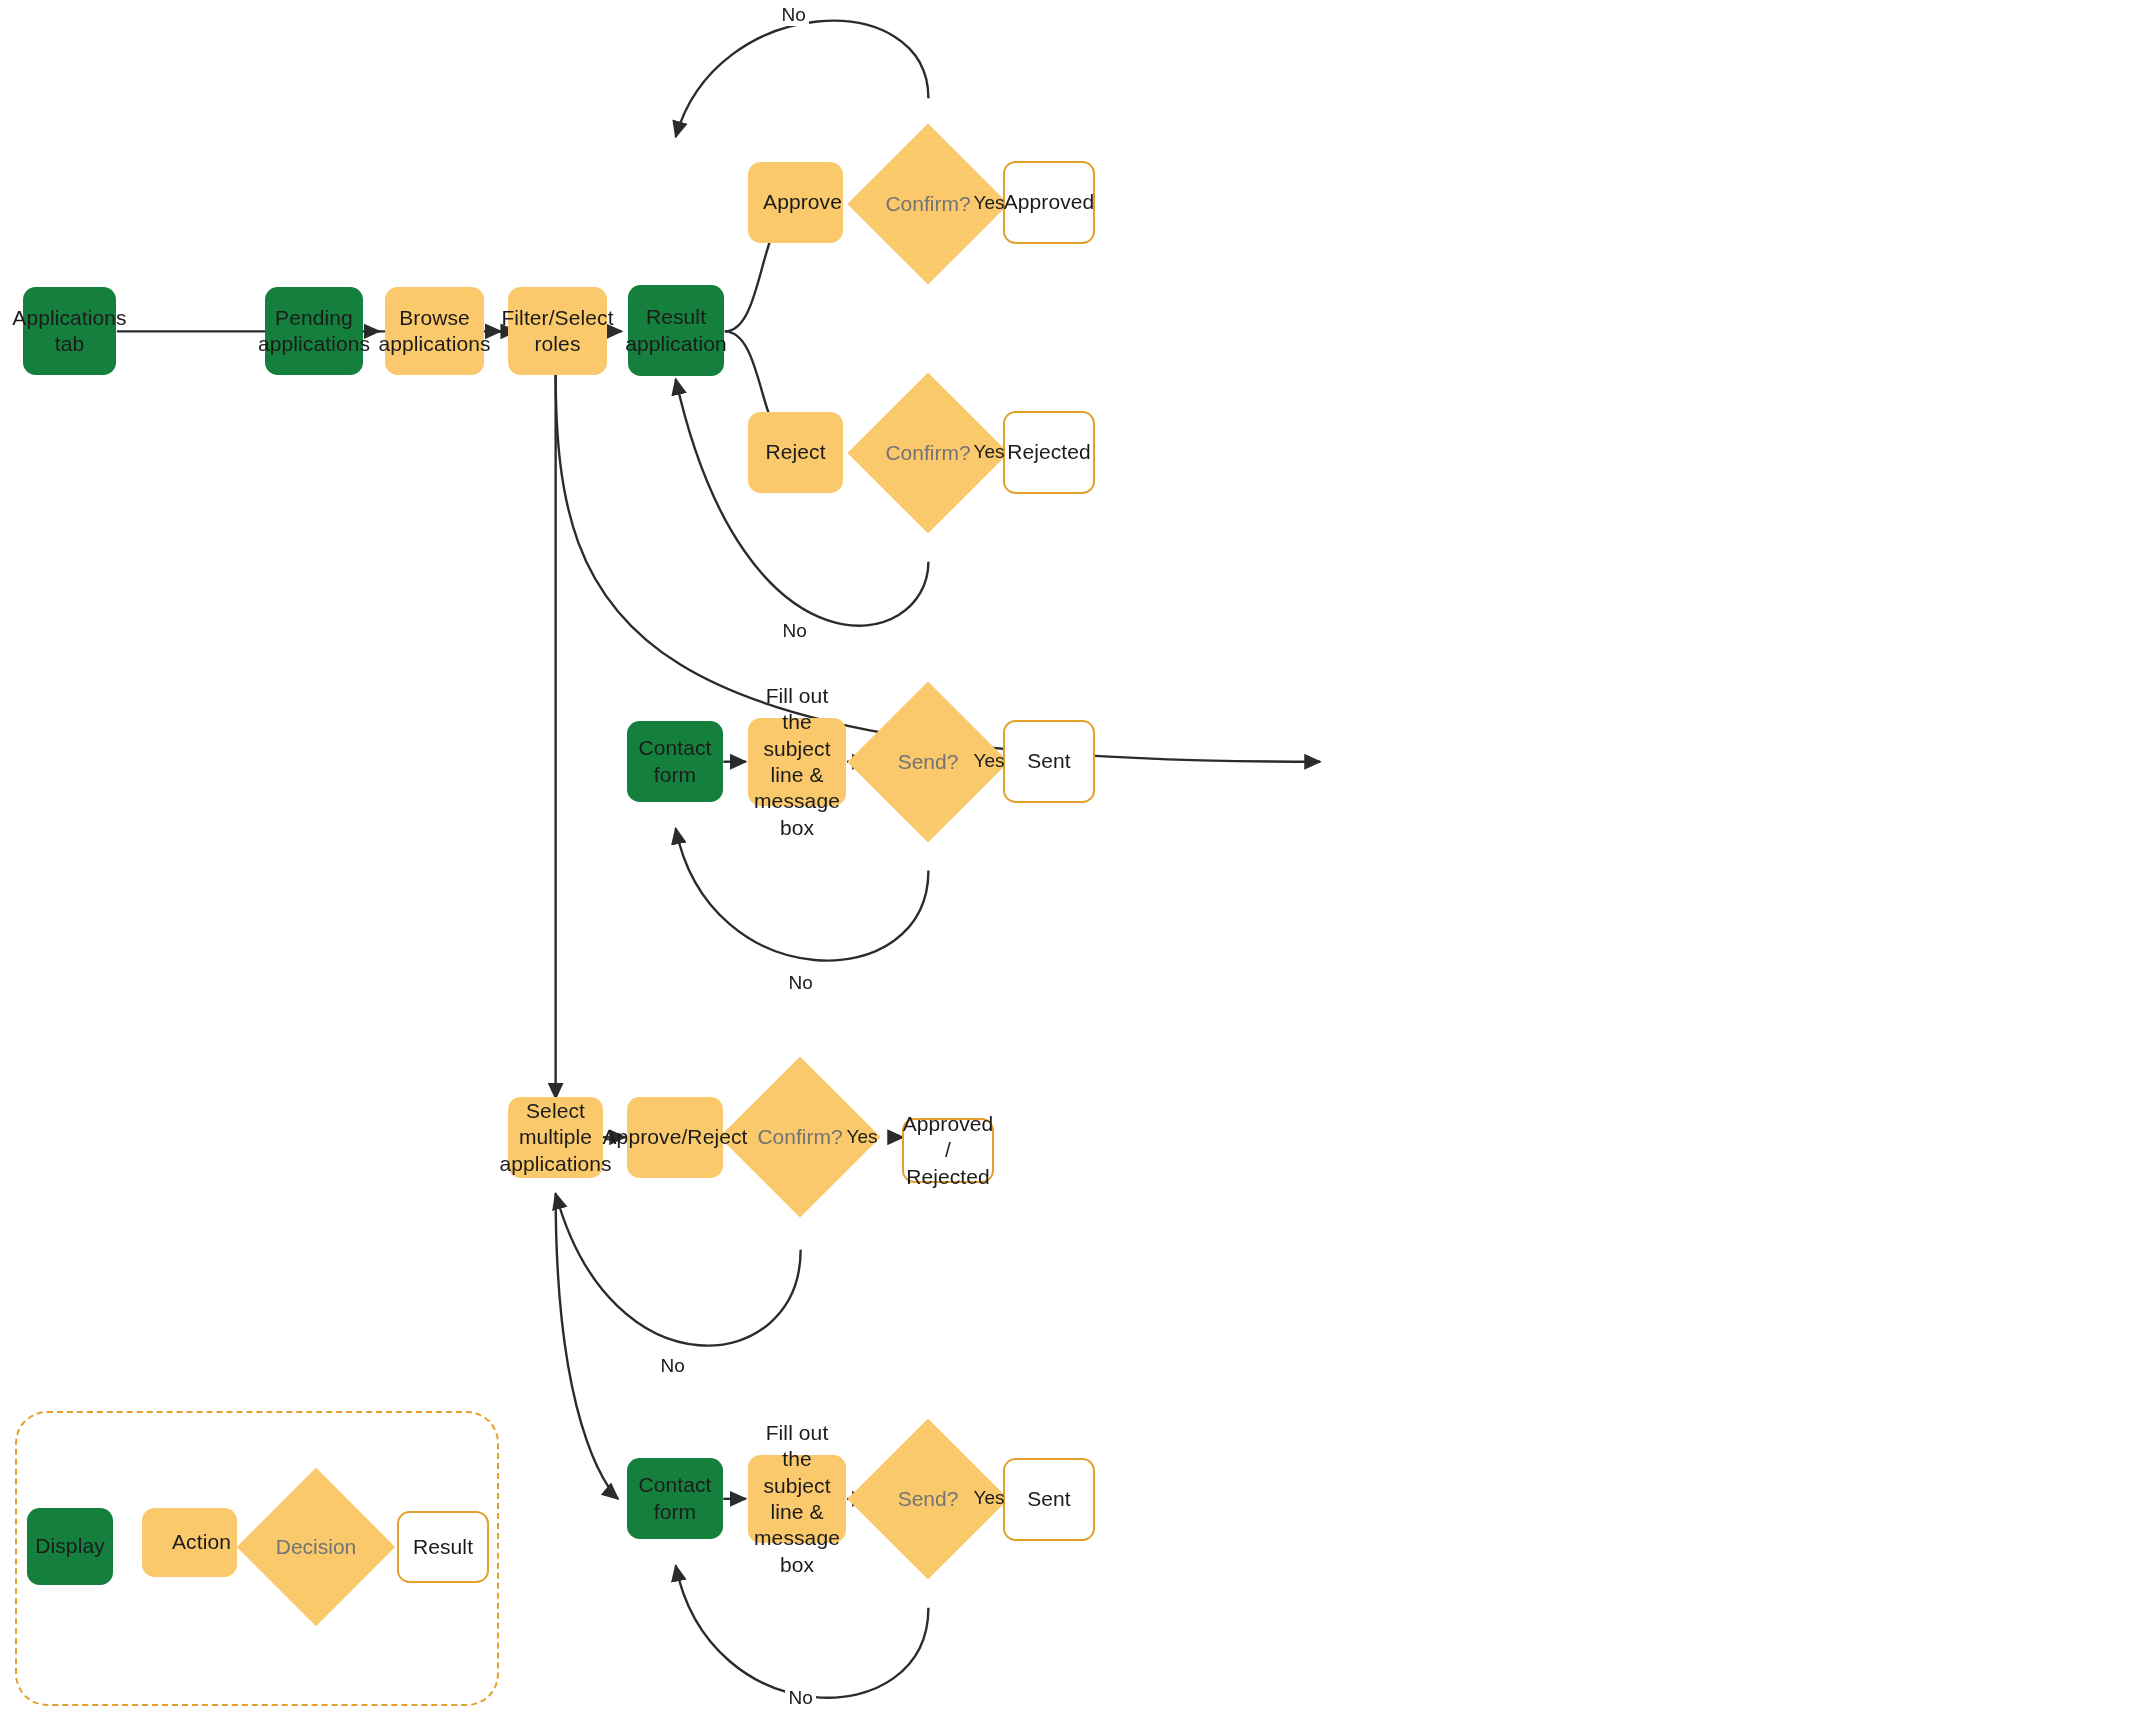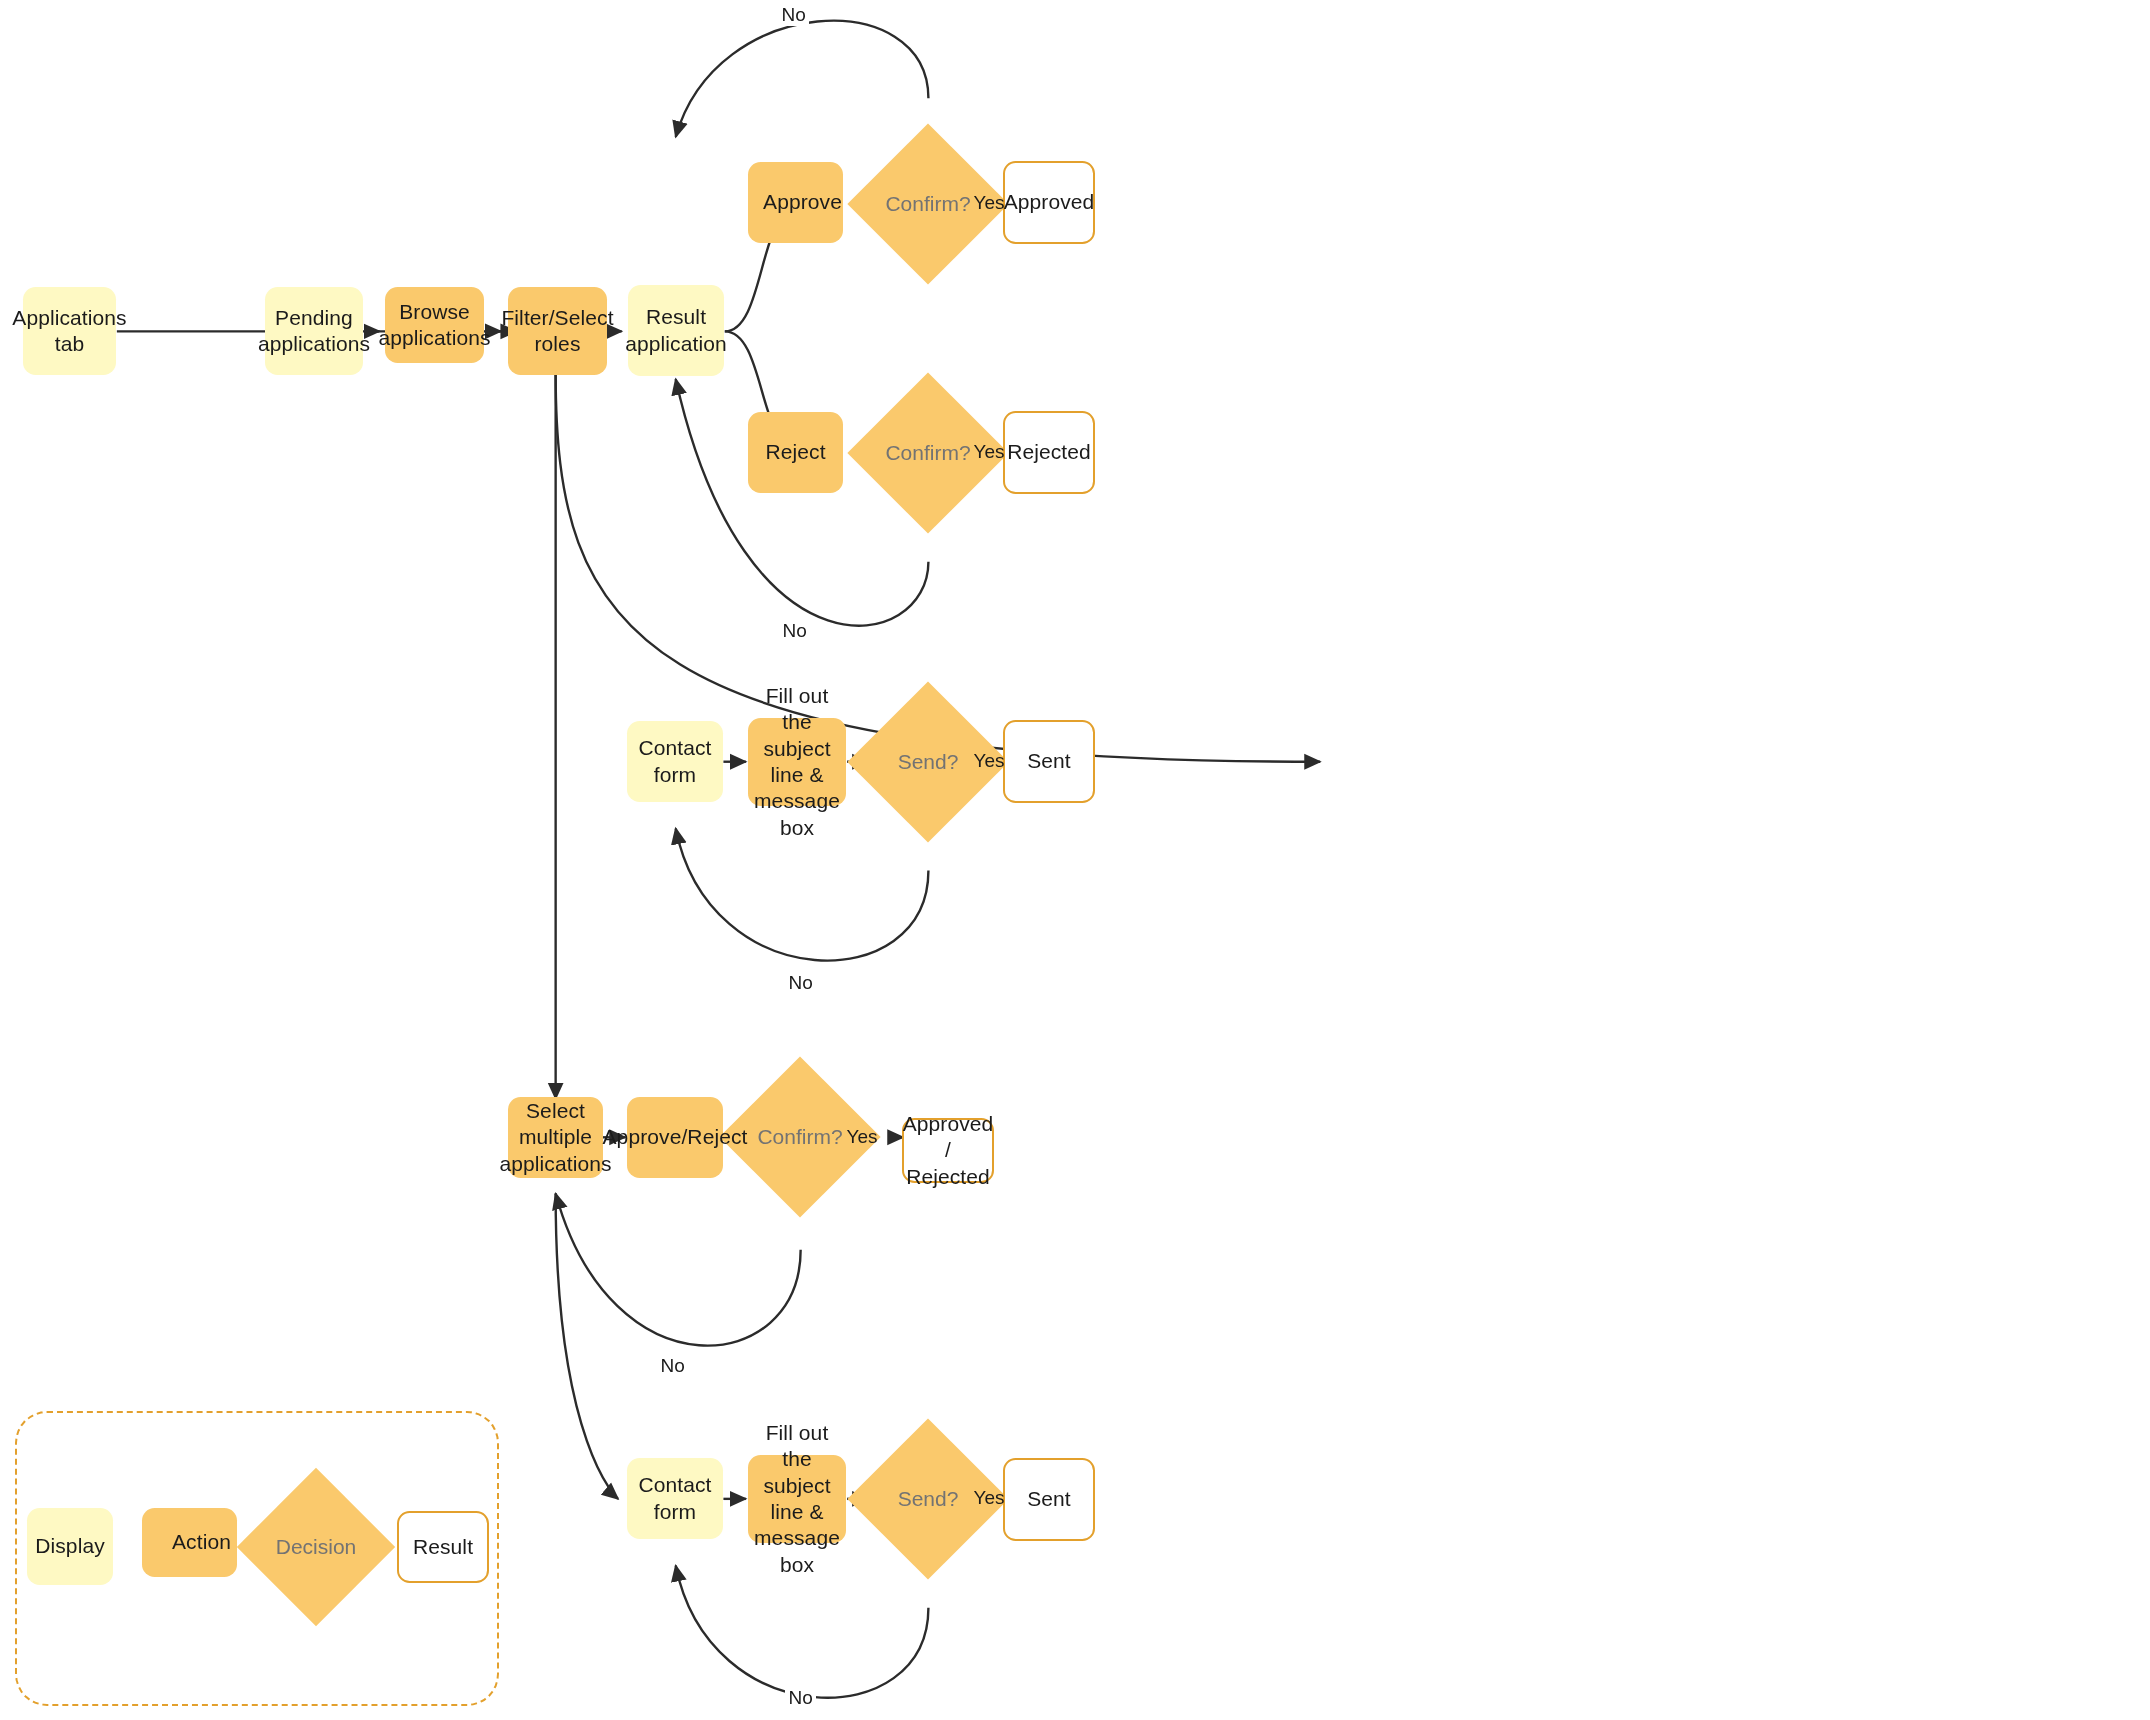--- a/index.html
+++ b/index.html
@@ -34,7 +34,7 @@
     z-index: 5;
   }
   .display-node {
-    background: #fef9c3;
+    background: #15803d;
     border-radius: 12.6px;
   }
   .action-node {

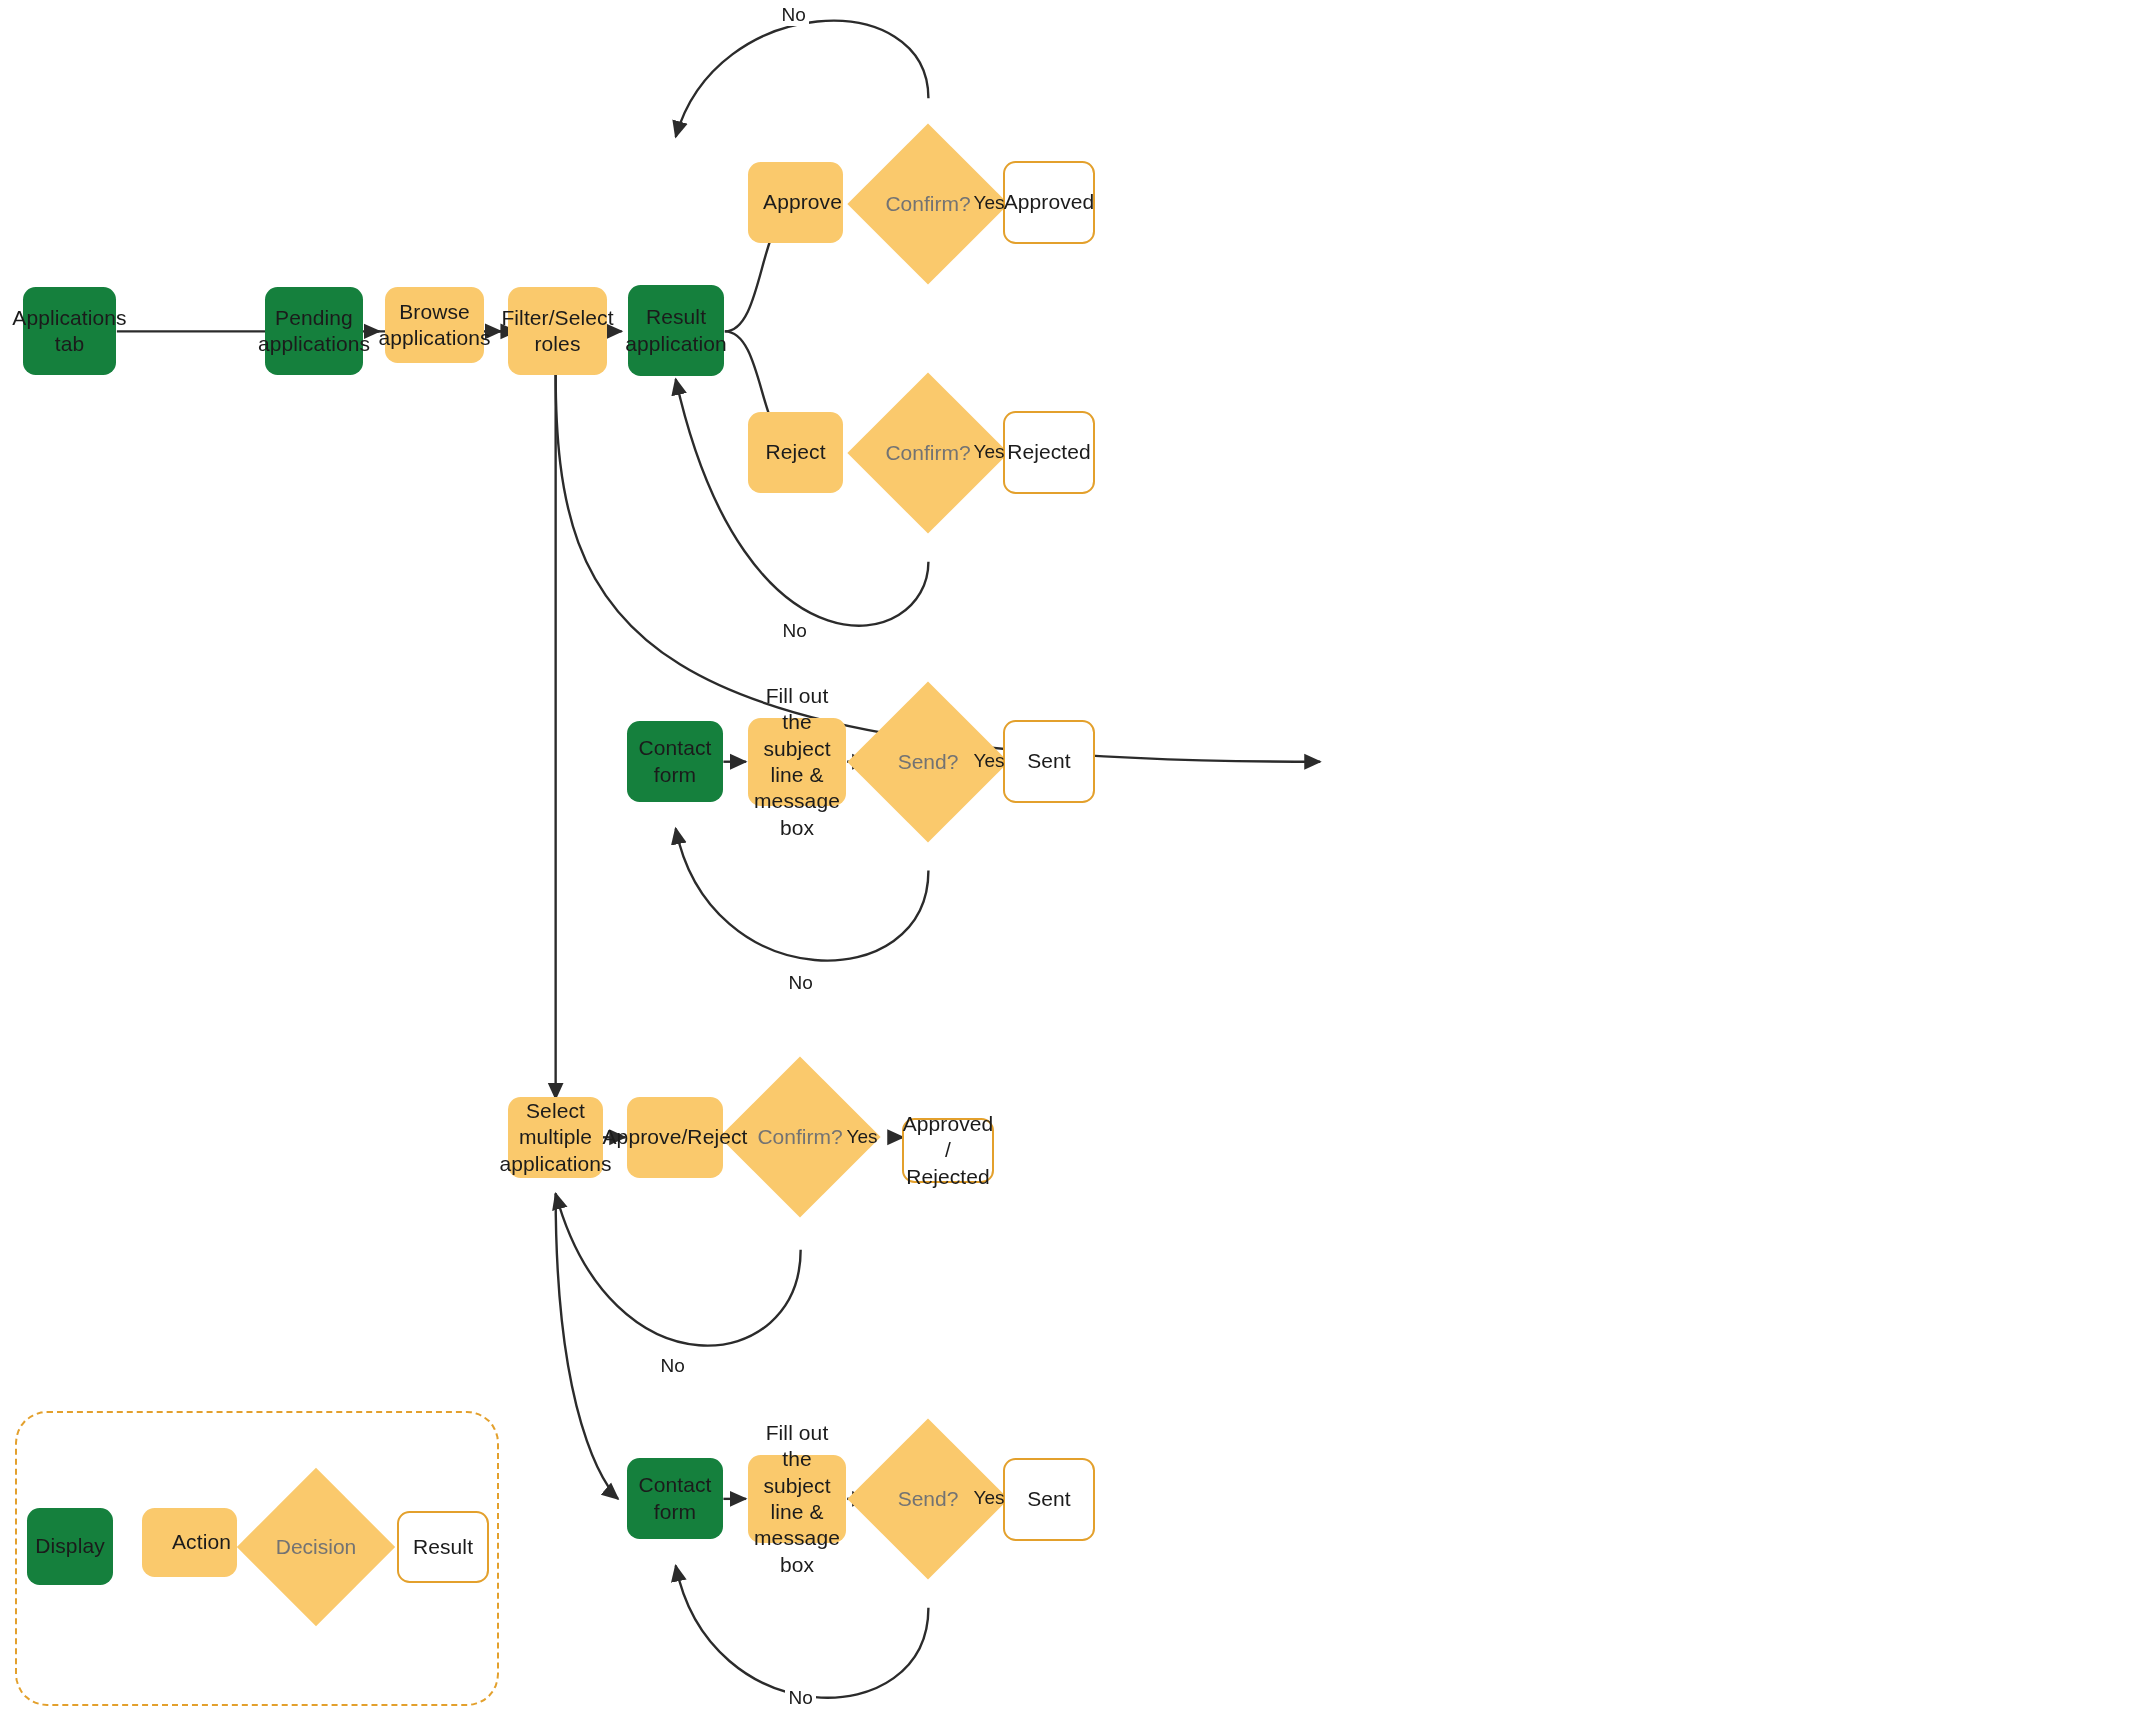--- a/index.html
+++ b/index.html
@@ -170,7 +170,7 @@
 applications</span>
 </div>
 
-<div class="node action-node" style="left:385px; top:287px; width:99px; height:76px;">
+<div class="node action-node" style="left:385px; top:287px; width:99px; height:88px;">
   <span style="white-space:pre-line;">Browse
 applications</span>
 </div>

